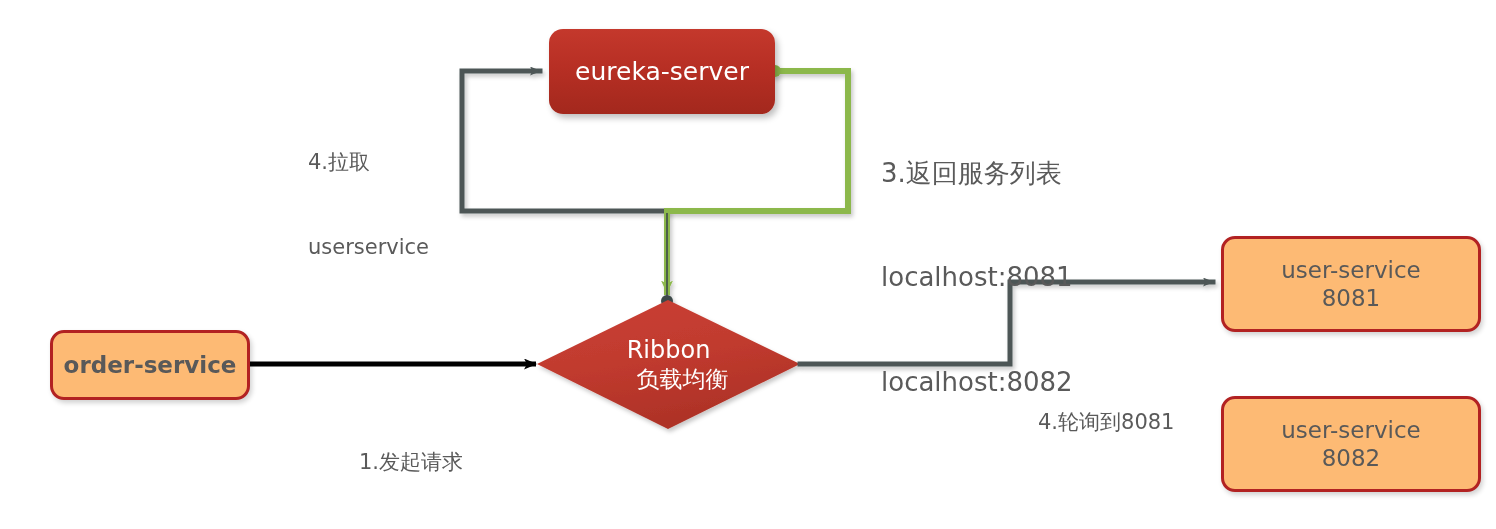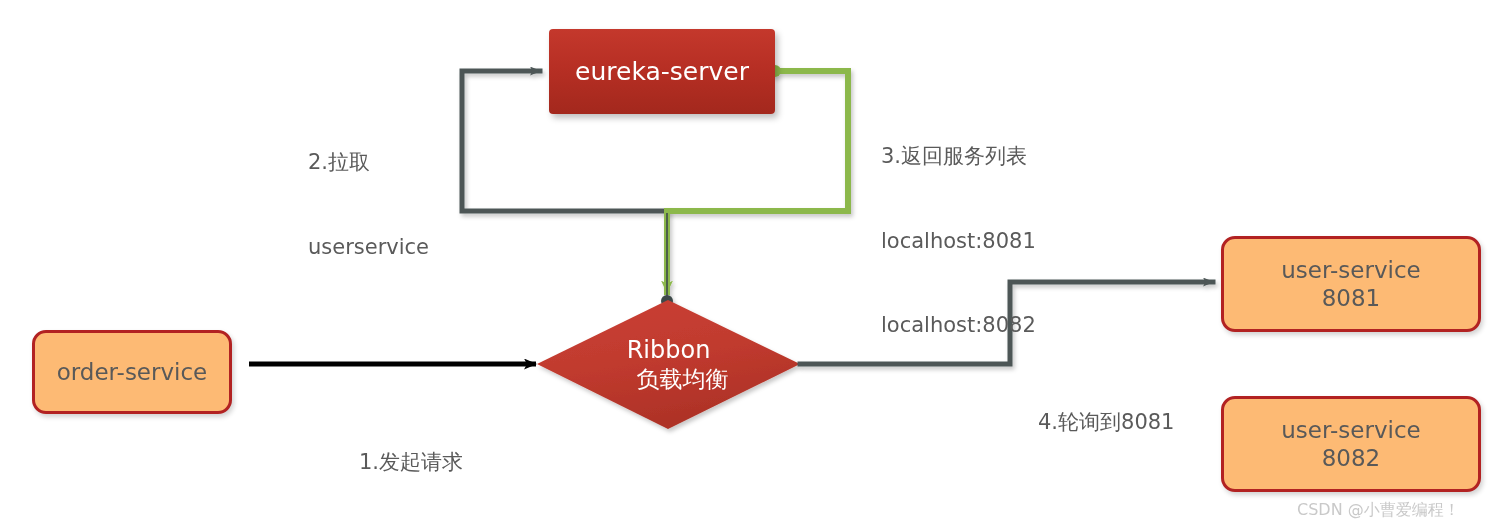--- a/index.html
+++ b/index.html
@@ -45,7 +45,7 @@
   }
   .eureka-box {
     background: linear-gradient(180deg, #C4382C 0%, #B72F24 45%, #A3281D 100%);
-    border-radius: 4px;
+    border-radius: 14px;
     color: #ffffff;
     box-shadow: 3px 4px 6px rgba(0,0,0,0.25);
   }

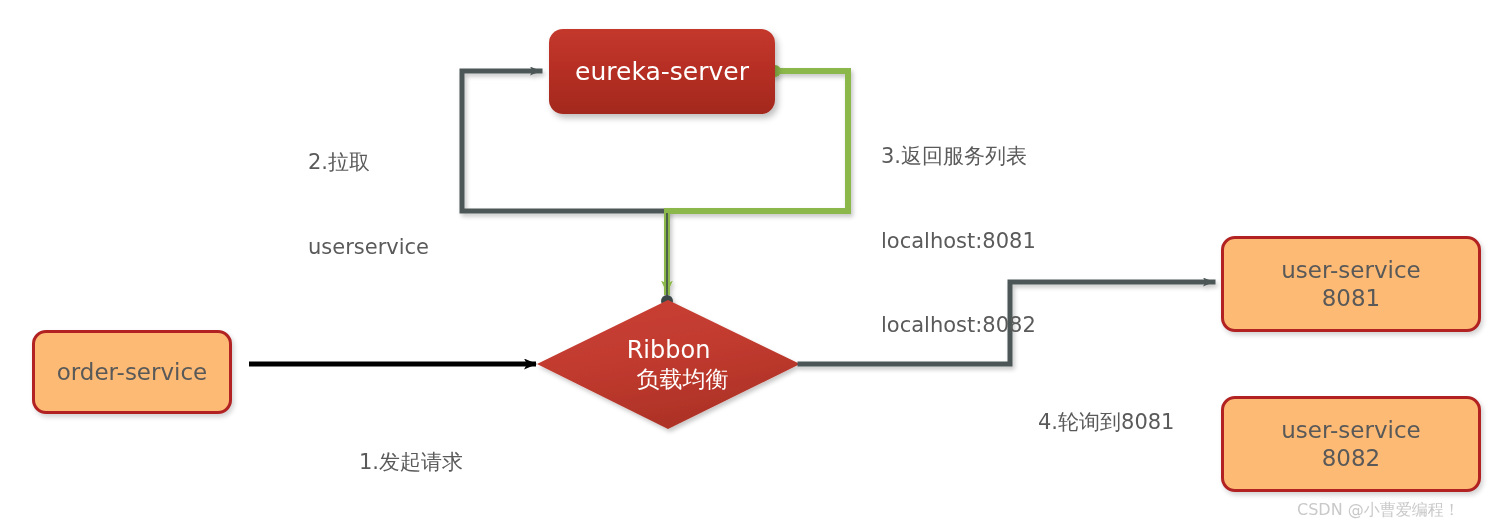--- a/index.html
+++ b/index.html
@@ -154,7 +154,7 @@
   </div>
 
   <div class="edge-label" style="left:308px; top:92px; font-size:21px; text-align:left;">
-    <div>2.拉取</div>
+    <div>4.拉取</div>
     <div>userservice</div>
   </div>
 

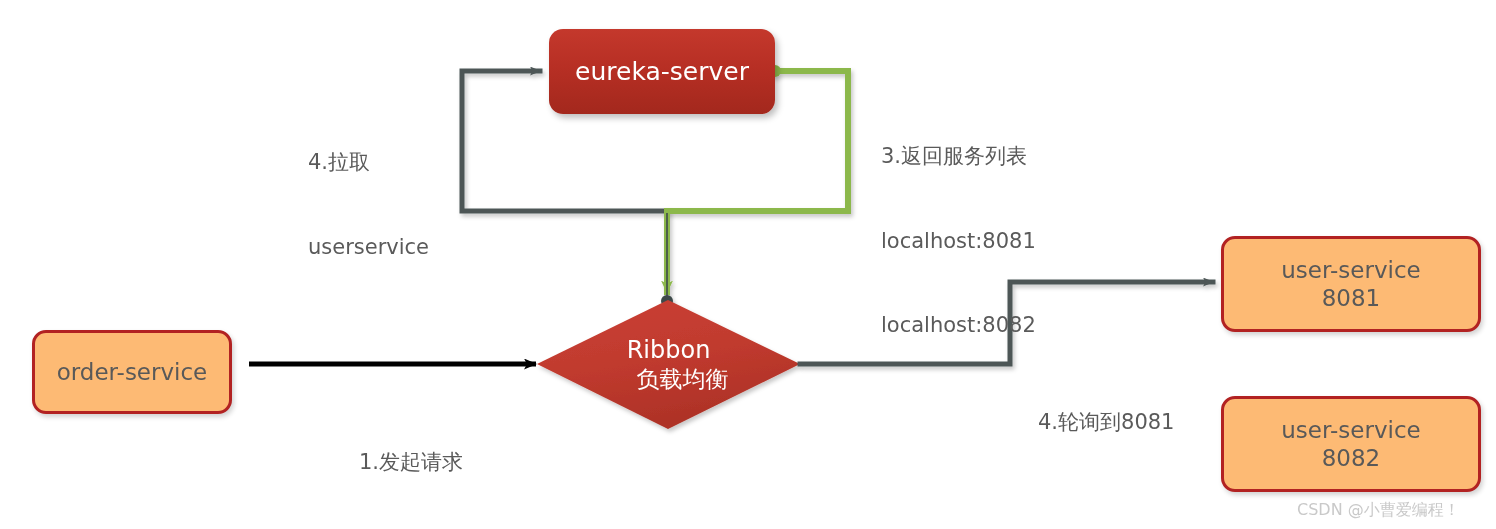--- a/index.html
+++ b/index.html
@@ -158,7 +158,7 @@
     <div>userservice</div>
   </div>
 
-  <div class="edge-label" style="left:881px; top:86px; font-size:21px; text-align:left;">
+  <div class="edge-label" style="left:881px; top:86px; font-size:26px; text-align:left;">
     <div>3.返回服务列表</div>
     <div>localhost:8081</div>
     <div>localhost:8082</div>

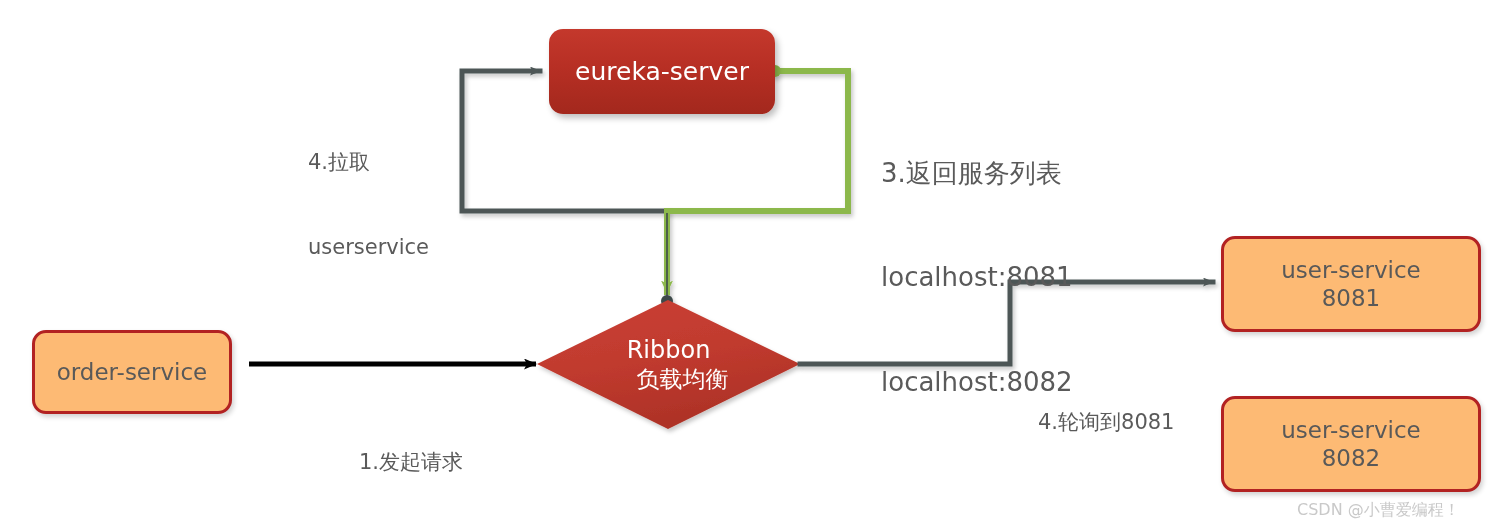--- a/index.html
+++ b/index.html
@@ -132,7 +132,7 @@
     <span>eureka-server</span>
   </div>
 
-  <div class="node svc-box" style="left:32px; top:330px; width:200px; height:84px; font-size:23px;">
+  <div class="node svc-box" style="left:50px; top:330px; width:200px; height:70px; font-size:23px;font-weight:bold;">
     <span>order-service</span>
   </div>
 

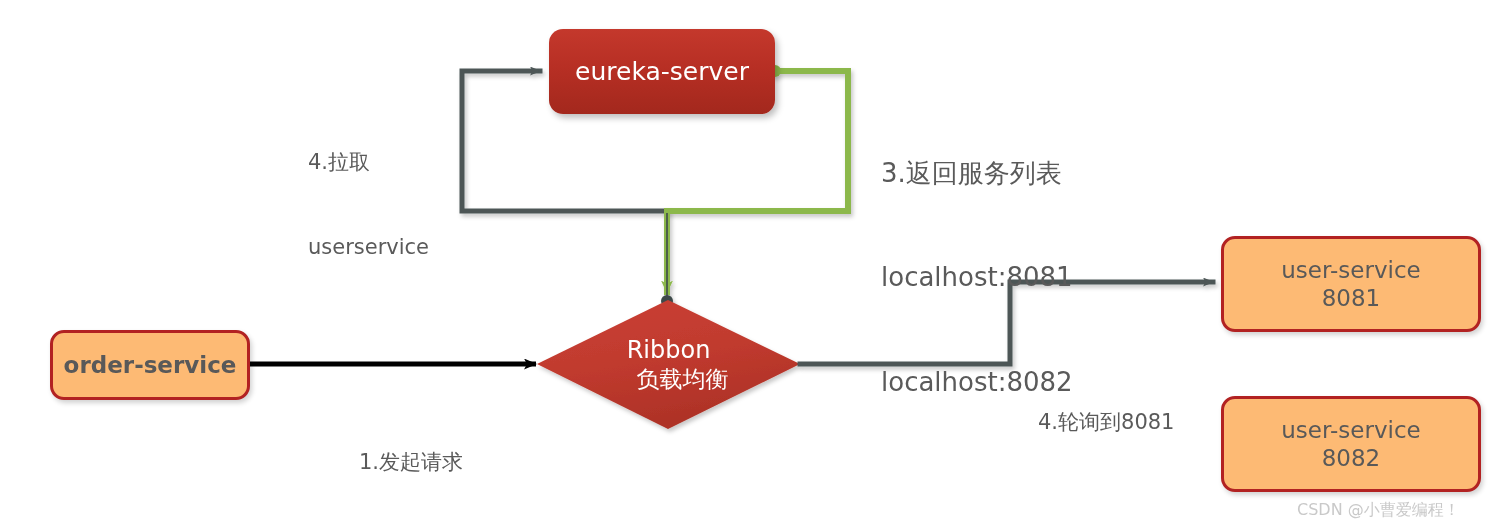--- a/index.html
+++ b/index.html
@@ -173,7 +173,6 @@
     <div>4.轮询到8081</div>
   </div>
 
-  <div class="watermark" style="left:1297px; top:500px; font-size:16px;">CSDN @小曹爱编程！</div>
 
 </div>
 

